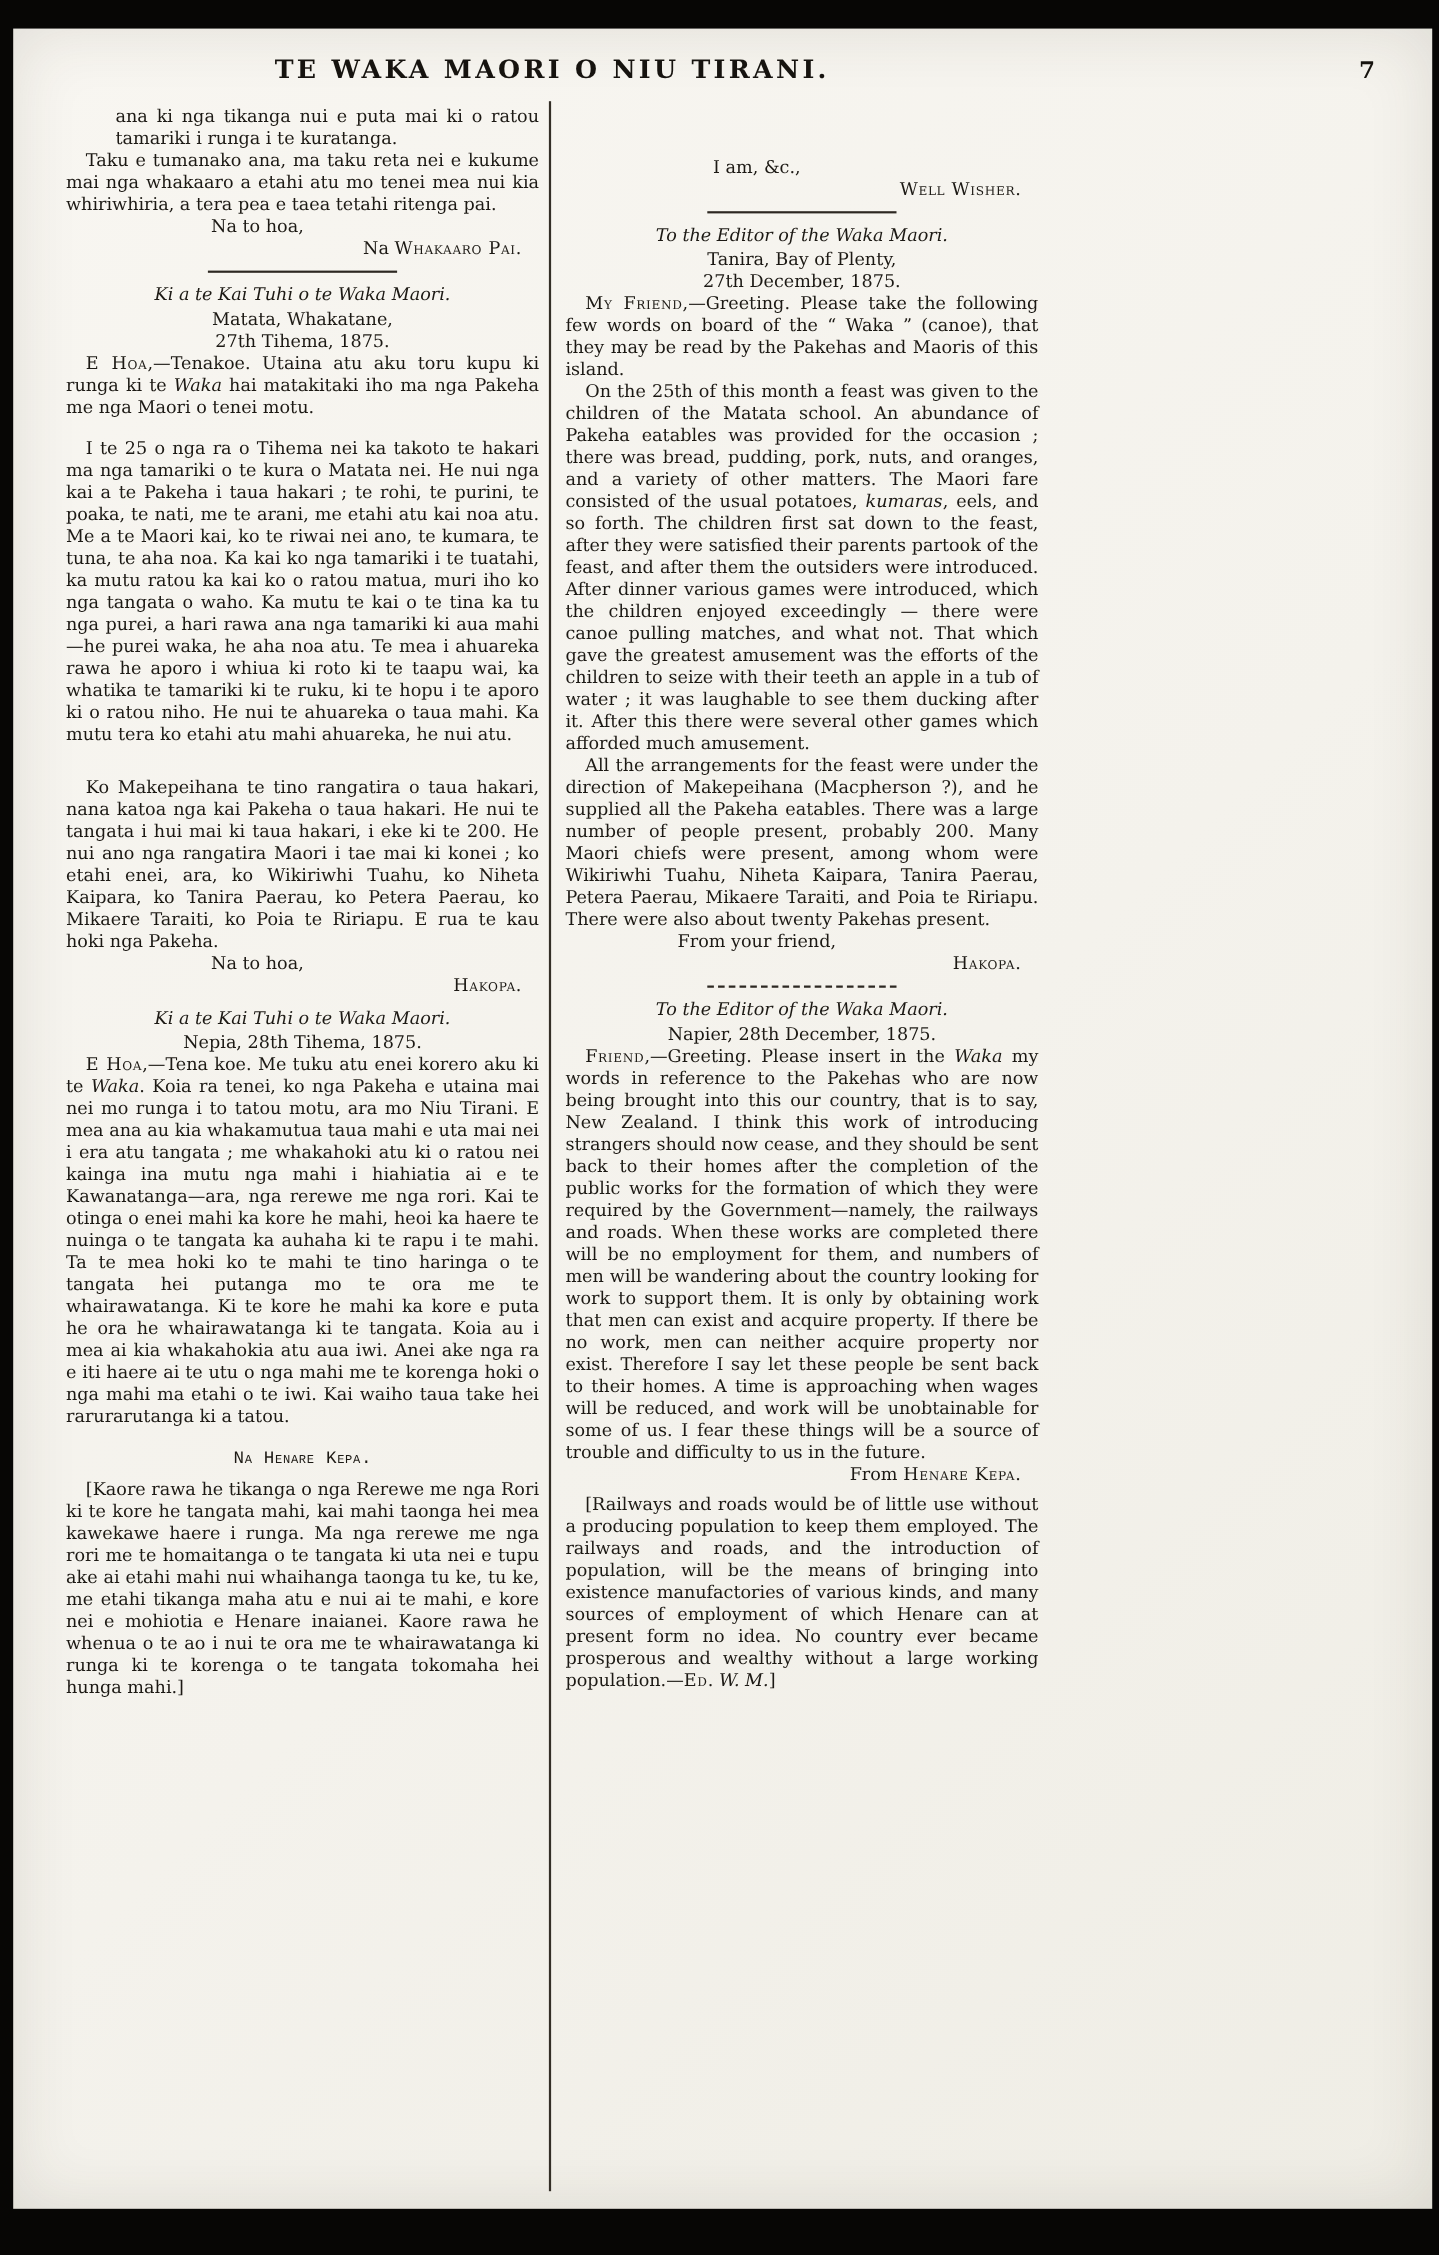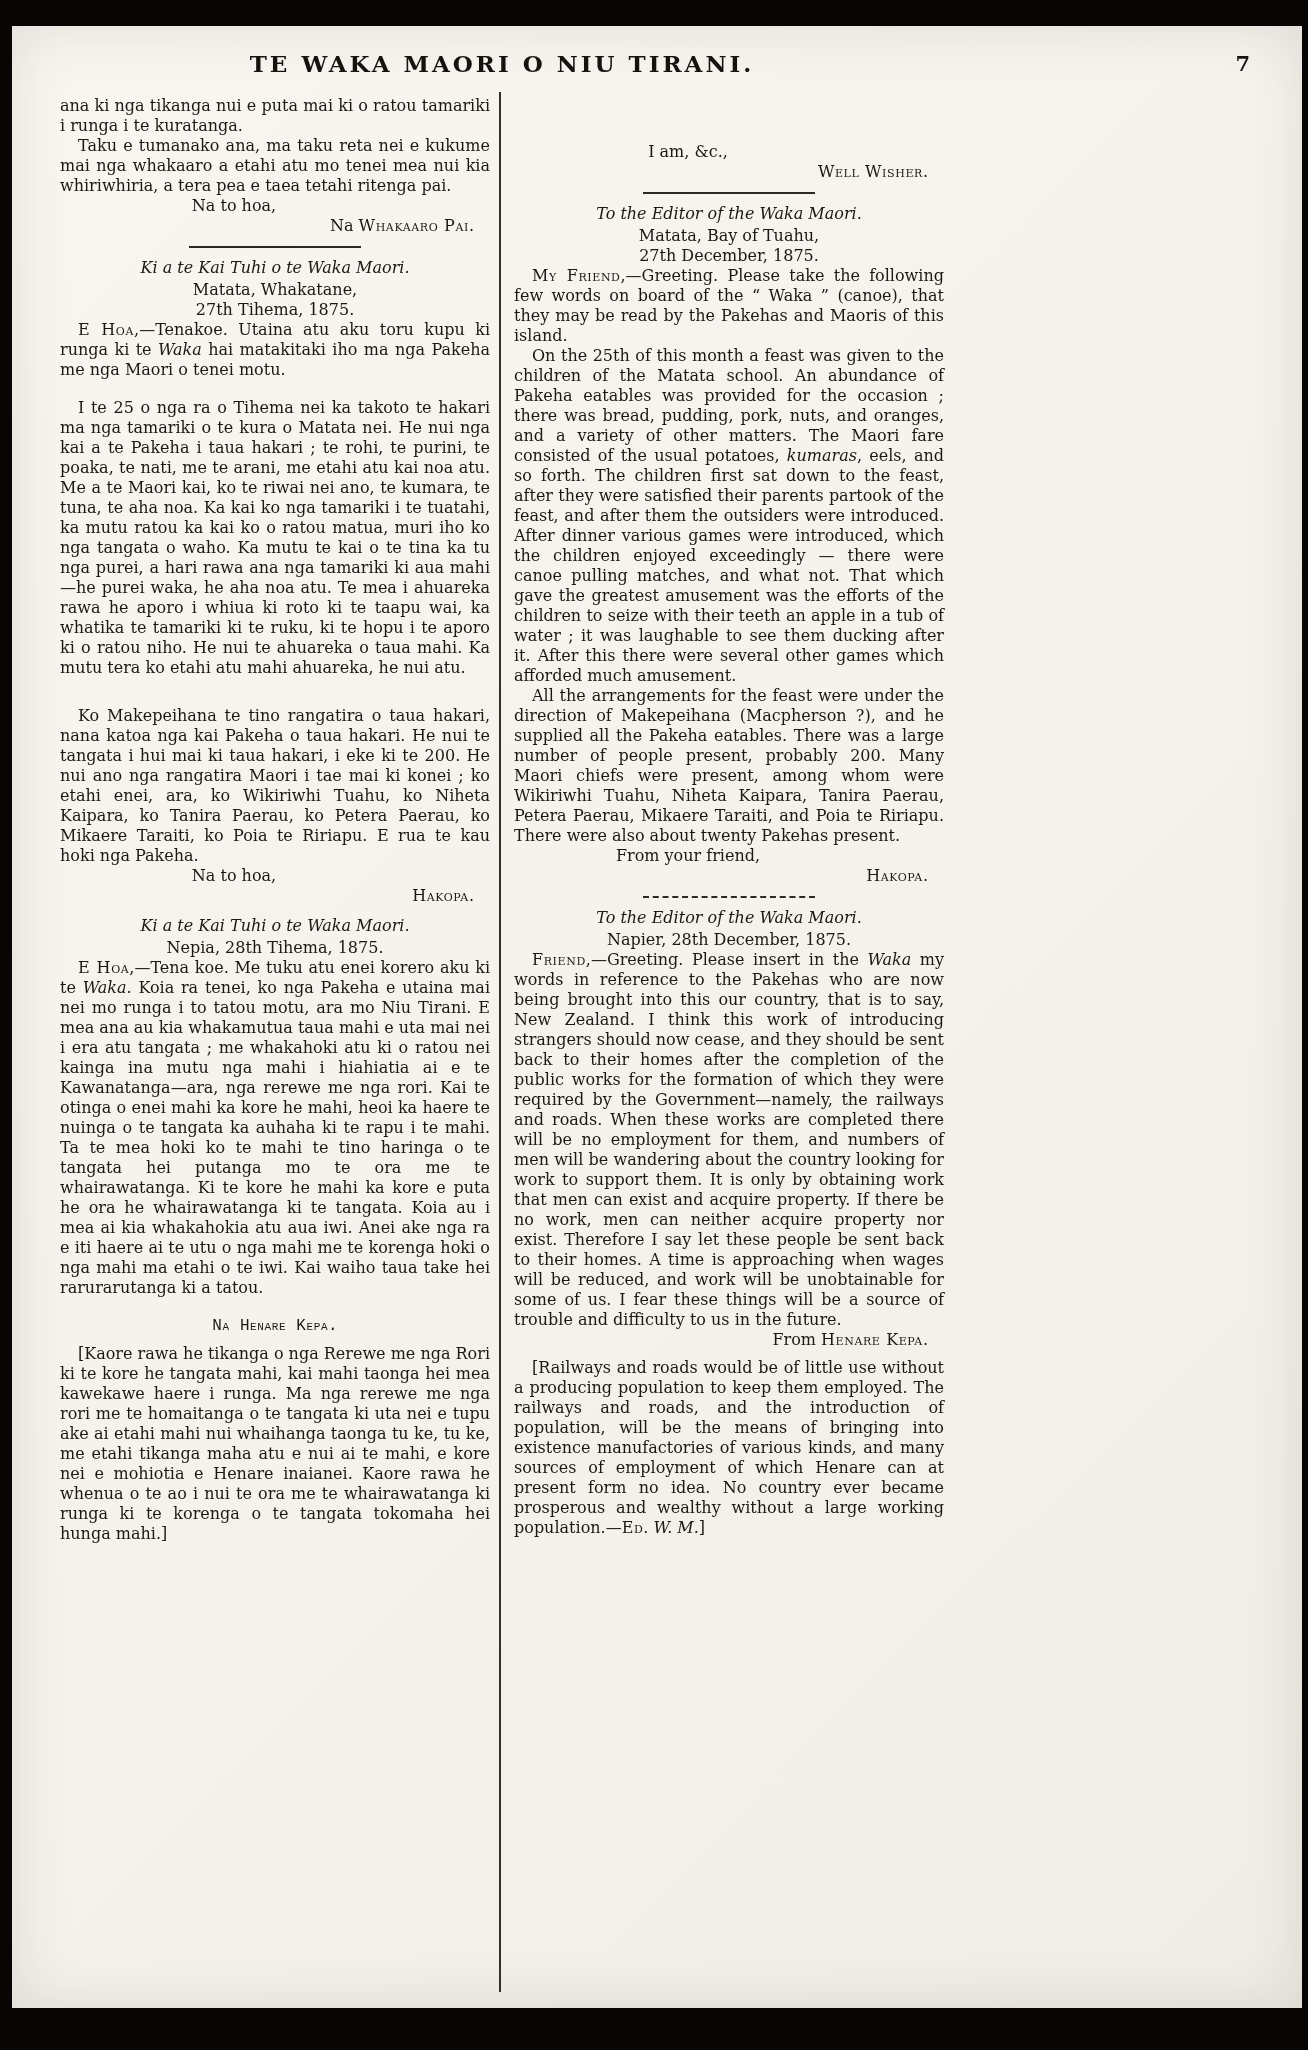--- a/index.html
+++ b/index.html
@@ -35,7 +35,7 @@
     background:#342f27;
   }
   .para { text-indent:18px; }
-  .para.noindent { text-indent:0; }
+  .para.noindent { text-indent:0;margin-left:45px; }
   .gap-sm { margin-top:8px; }
   .gap-md { margin-top:18px; }
   .gap-lg { margin-top:28px; }

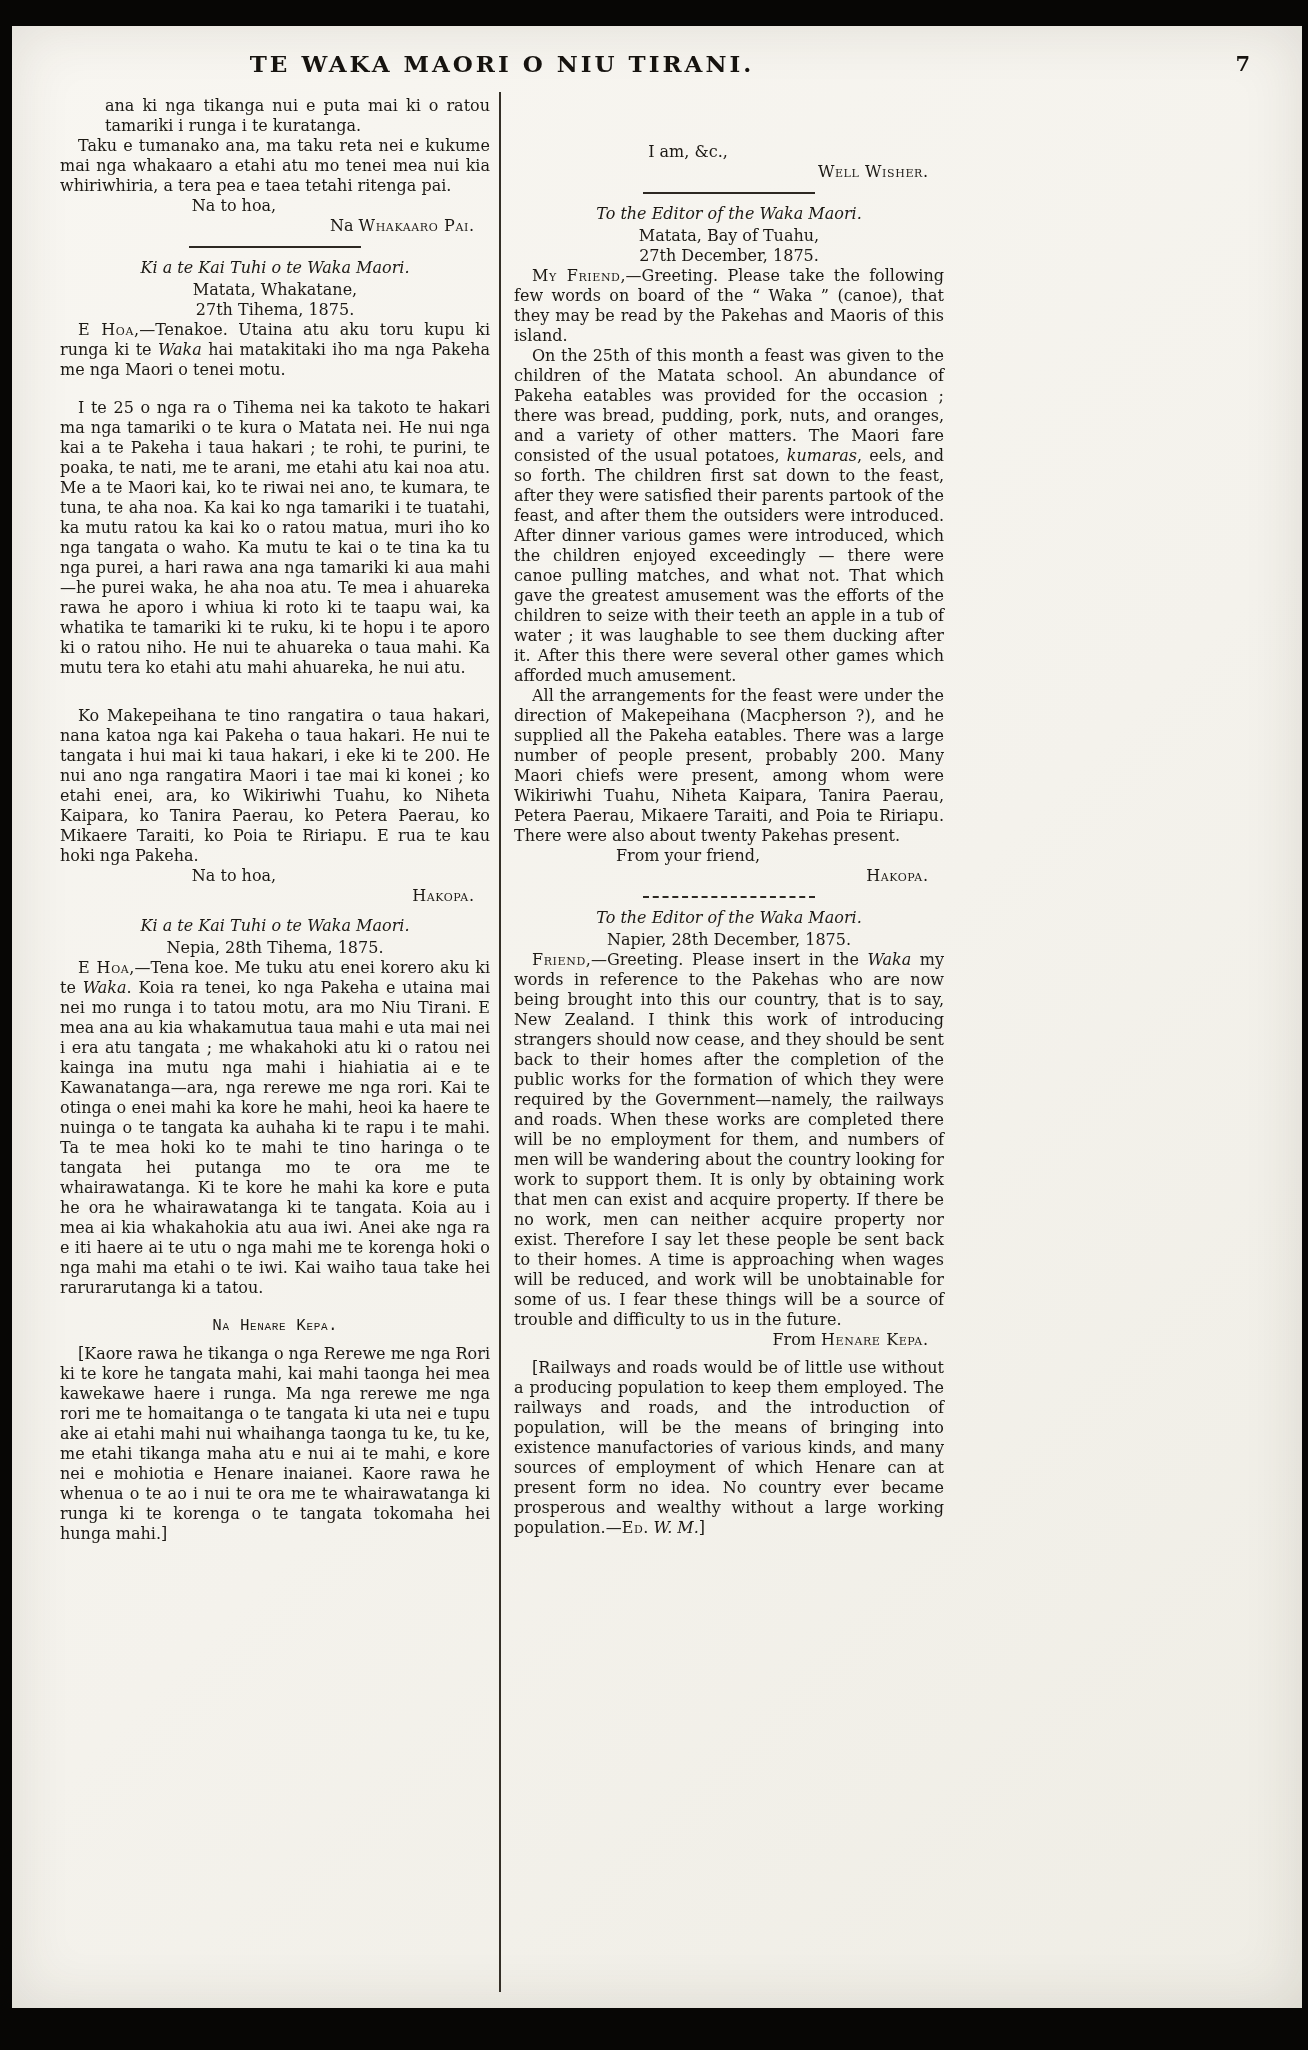--- a/index.html
+++ b/index.html
@@ -87,7 +87,7 @@
         <div class="signoff level2"><span class="sc">Well Wisher</span><span>.</span></div>
         <div class="rule"></div>
         <div class="letter-heading">To the Editor of the Waka Maori.</div>
-        <div class="dateline">Matata, Bay of Tuahu,</div>
+        <div class="dateline">Tanira, Bay of Plenty,</div>
         <div class="dateline">27th December, 1875.</div>
         <p class="para"><span class="sc">My Friend</span><span>,—Greeting.  Please take the following few words on board of the “ Waka ” (canoe), that they may be read by the Pakehas and Maoris of this island.</span></p>
         <p class="para"><span>On the 25th of this month a feast was given to the children of the Matata school.  An abundance of Pakeha eatables was provided for the occasion ; there was bread, pudding, pork, nuts, and oranges, and a variety of other matters.  The Maori fare consisted of the usual potatoes, </span><span class="it">kumaras</span><span>, eels, and so forth.  The children first sat down to the feast, after they were satisfied their parents partook of the feast, and after them the outsiders were introduced.  After dinner various games were introduced, which the children enjoyed exceedingly — there were canoe pulling matches, and what not.  That which gave the greatest amusement was the efforts of the children to seize with their teeth an apple in a tub of water ; it was laughable to see them ducking after it. After this there were several other games which afforded much amusement.</span></p>

